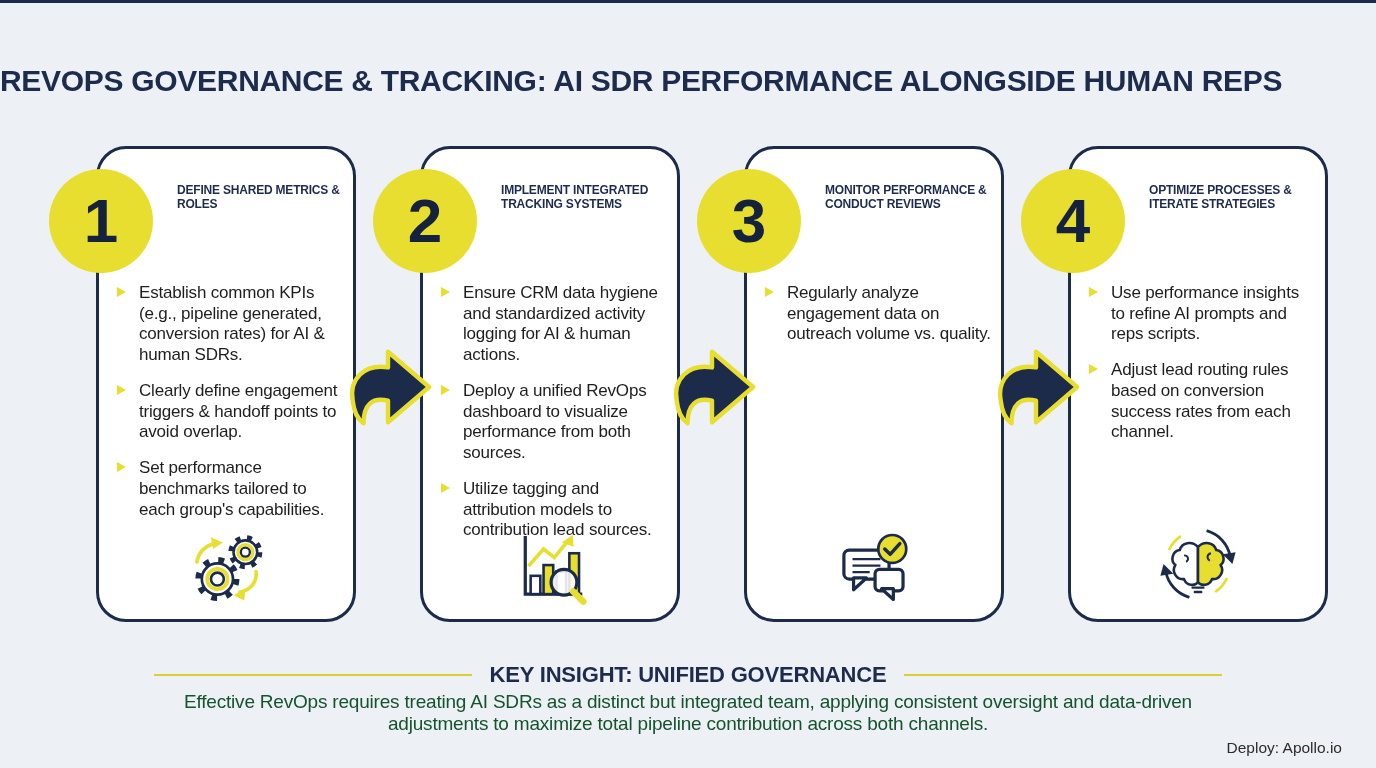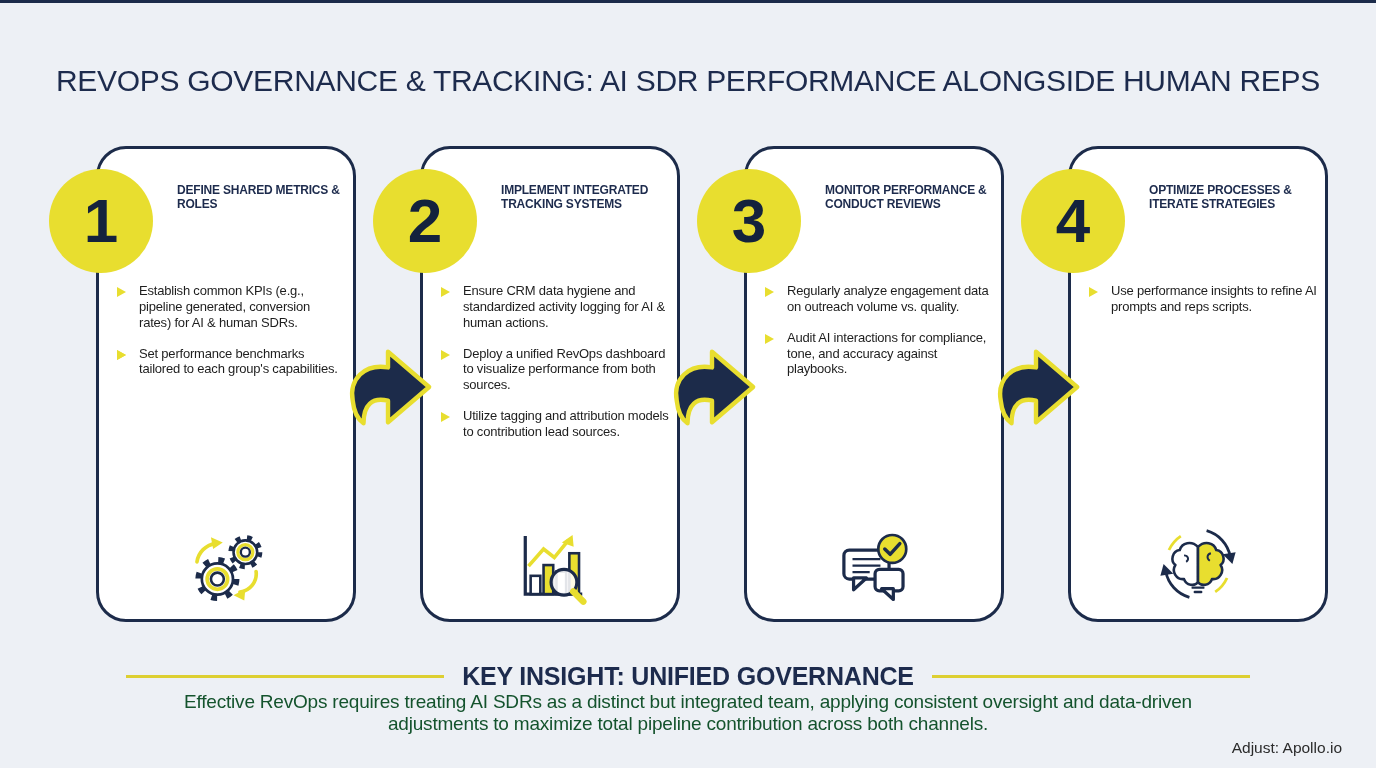--- a/index.html
+++ b/index.html
@@ -17,8 +17,7 @@
   }
   h1.title {
     position: absolute; top: 64px; left: 0; width: 1376px;
-    text-align: center;
-    font-size: 30px; font-weight: 400; letter-spacing: -0.3px;
+    font-size: 30px; font-weight: 700; letter-spacing: -0.3px;
     color: #1d2b4d;
   }
   .card {

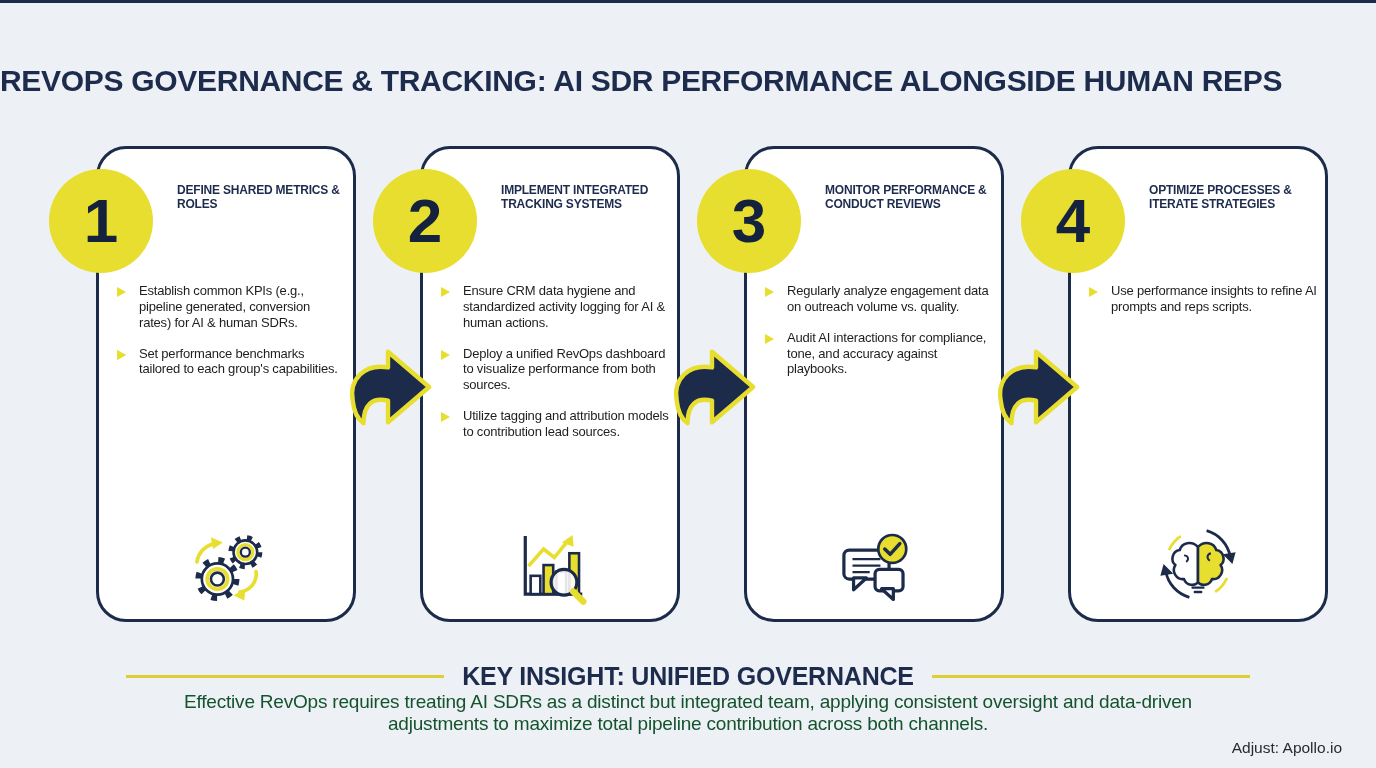--- a/index.html
+++ b/index.html
@@ -52,7 +52,7 @@
     position: relative;
     padding-left: 22px;
     margin-bottom: 15px;
-    font-size: 13px; line-height: 1.22; color: #1e1e1e;
+    font-size: 17px; line-height: 1.22; color: #1e1e1e;
     letter-spacing: -0.2px;
   }
   .tri {

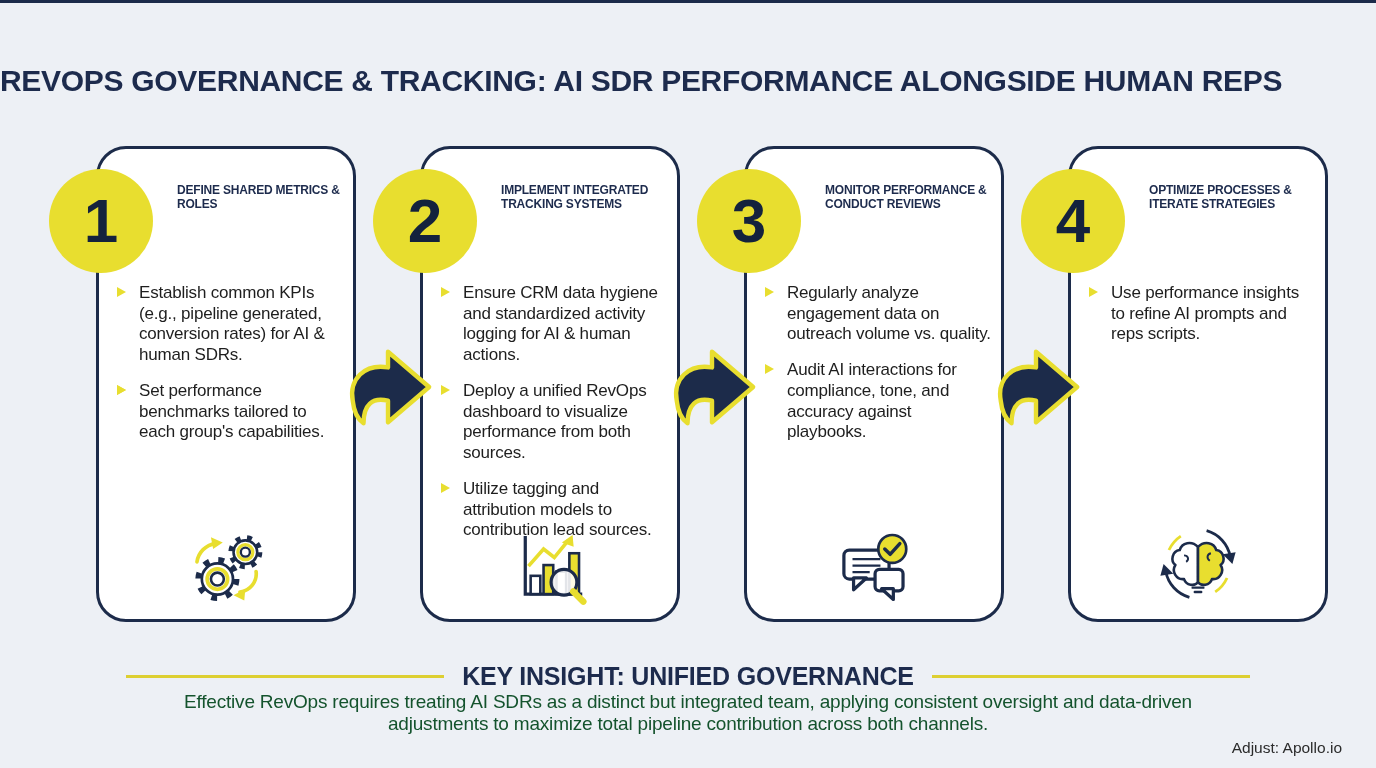--- a/index.html
+++ b/index.html
@@ -163,7 +163,6 @@
   <h2>MONITOR PERFORMANCE &amp; CONDUCT REVIEWS</h2>
   <ul class="bullets">
     <li><span class="tri"></span><span>Regularly analyze engagement data on outreach volume vs. quality.</span></li>
-    <li><span class="tri"></span><span>Audit AI interactions for compliance, tone, and accuracy against playbooks.</span></li>
   </ul>
   <div class="card-icon">
     <svg viewBox="0 0 80 80">

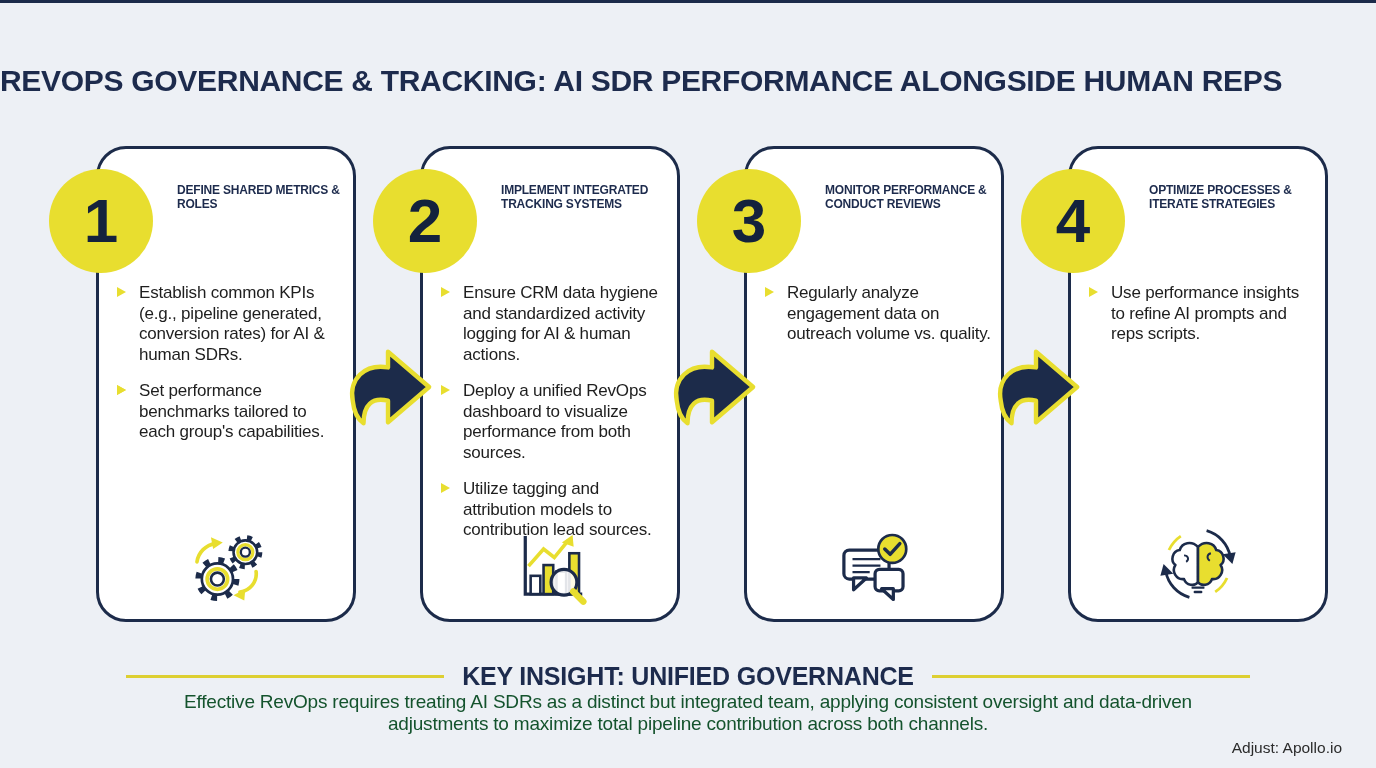--- a/index.html
+++ b/index.html
@@ -184,6 +184,7 @@
   <h2>OPTIMIZE PROCESSES &amp; ITERATE STRATEGIES</h2>
   <ul class="bullets">
     <li><span class="tri"></span><span>Use performance insights to refine AI prompts and reps scripts.</span></li>
+    <li><span class="tri"></span><span>Adjust lead routing rules based on conversion success rates from each channel.</span></li>
   </ul>
   <div class="card-icon">
     <svg viewBox="0 0 80 80">

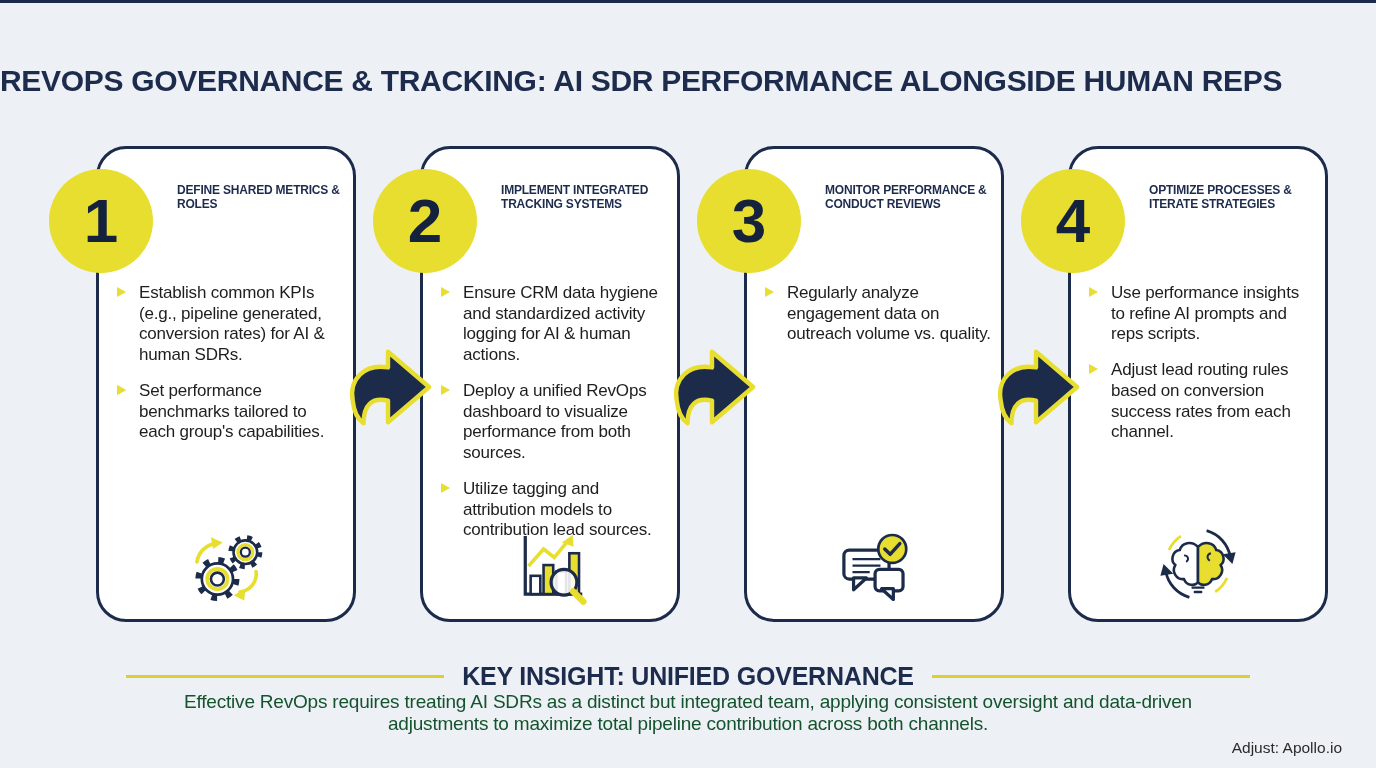--- a/index.html
+++ b/index.html
@@ -110,7 +110,7 @@
   <h2>DEFINE SHARED METRICS &amp; ROLES</h2>
   <ul class="bullets">
     <li><span class="tri"></span><span>Establish common KPIs (e.g., pipeline generated, conversion rates) for AI &amp; human SDRs.</span></li>
-    <li><span class="tri"></span></li>
+    <li><span class="tri"></span><span>Clearly define engagement triggers &amp; handoff points to avoid overlap.</span></li>
     <li><span class="tri"></span><span>Set performance benchmarks tailored to each group's capabilities.</span></li>
   </ul>
   <div class="card-icon">

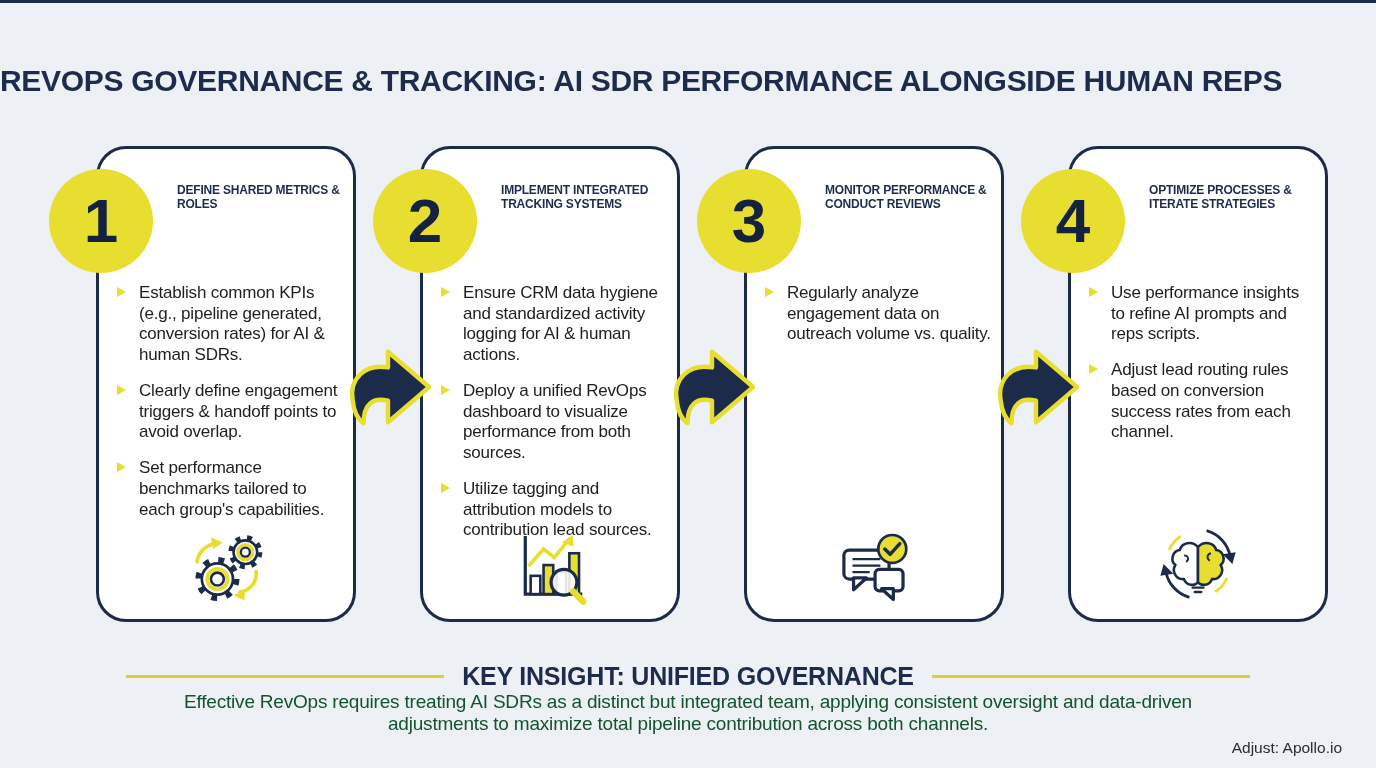--- a/index.html
+++ b/index.html
@@ -83,7 +83,7 @@
     width: 318px; height: 2.5px; background: #ddcf31; margin: 0 18px;
   }
   .insight-head .label {
-    font-size: 25px; font-weight: 800; color: #1d2b4d; letter-spacing: -0.2px;
+    font-size: 22px; font-weight: 800; color: #1d2b4d; letter-spacing: -0.2px;
     white-space: nowrap;
   }
   .insight-body {

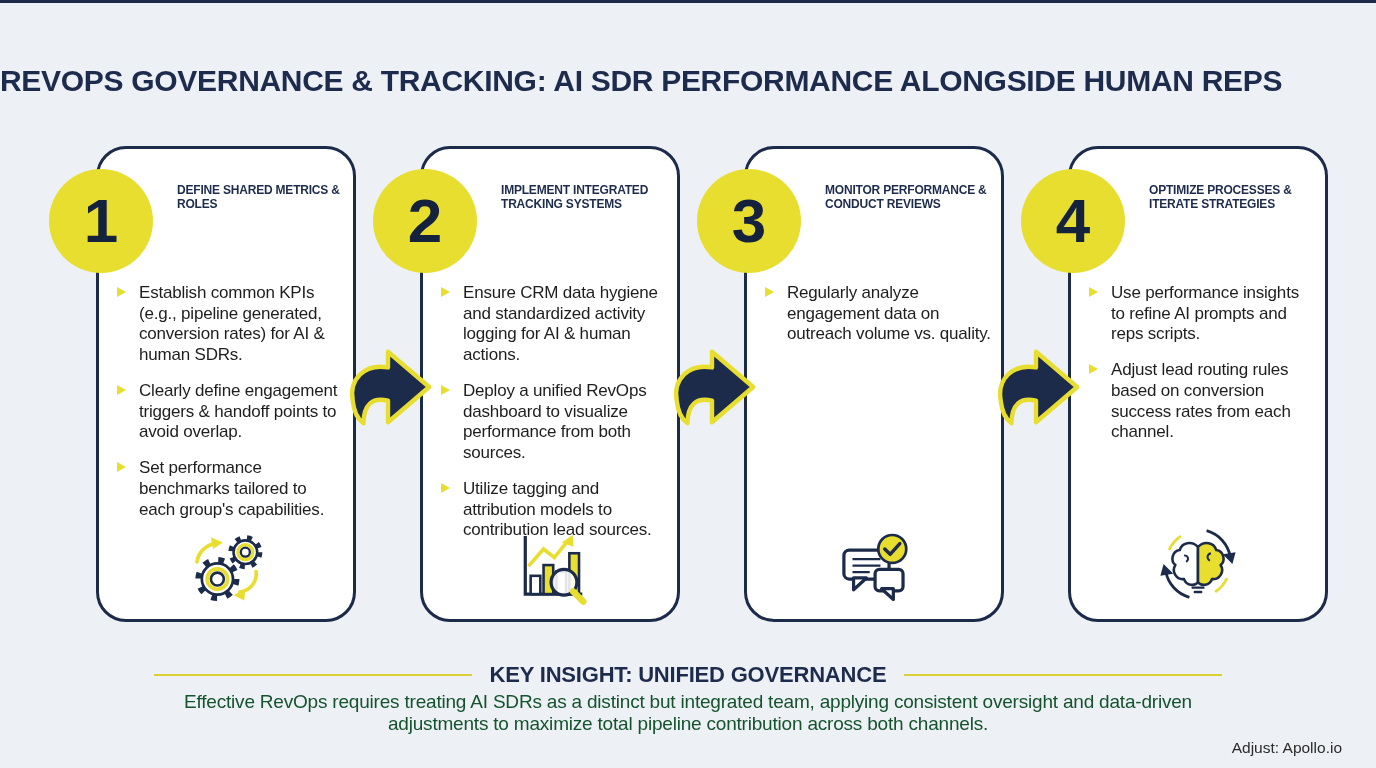--- a/index.html
+++ b/index.html
@@ -225,6 +225,6 @@
 </div>
 <p class="insight-body">Effective RevOps requires treating AI SDRs as a distinct but integrated team, applying consistent oversight and data-driven adjustments to maximize total pipeline contribution across both channels.</p>
 
-<div class="source">Adjust: Apollo.io</div>
+<div class="source">Deploy: Apollo.io</div>
 
 </body></html>

